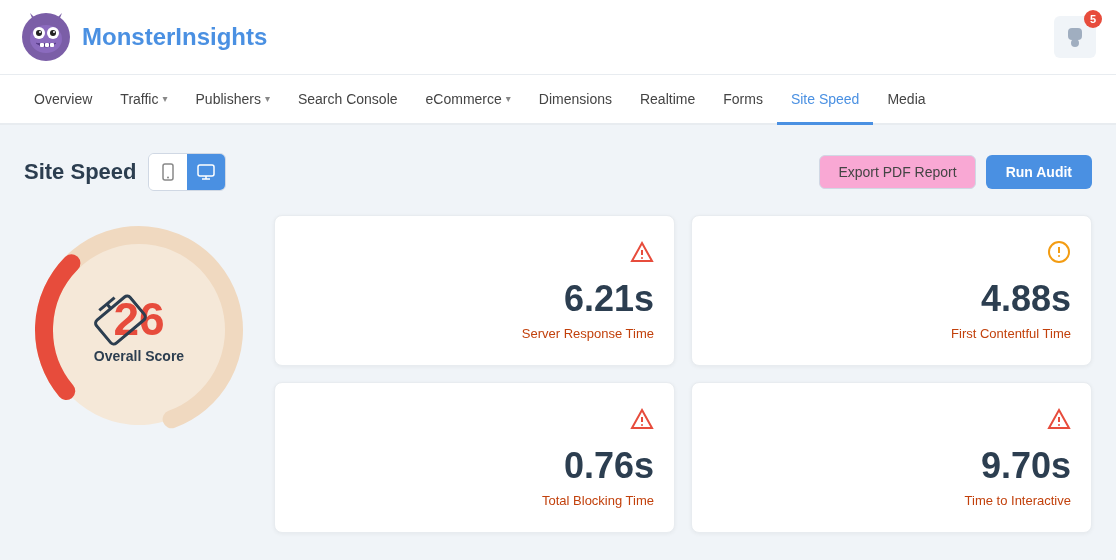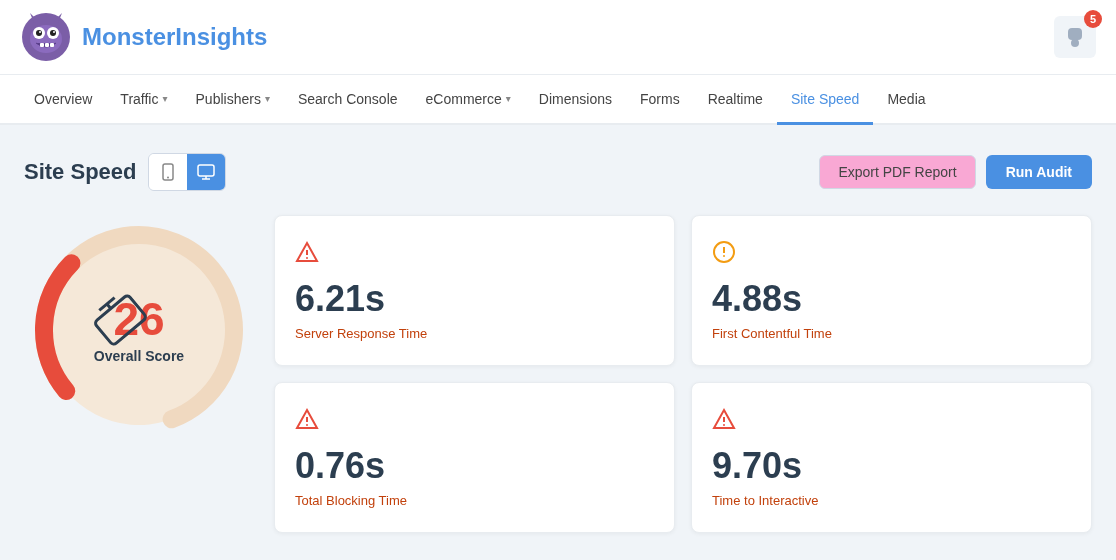--- a/index.html
+++ b/index.html
@@ -306,10 +306,10 @@
     <span>Dimensions</span>
   </div>
   <div class="nav-item">
+    <span>Realtime</span>
+  </div>
+  <div class="nav-item">
     <span>Forms</span>
-  </div>
-  <div class="nav-item">
-    <span>Realtime</span>
   </div>
   <div class="nav-item active">
     <span>Site Speed</span>

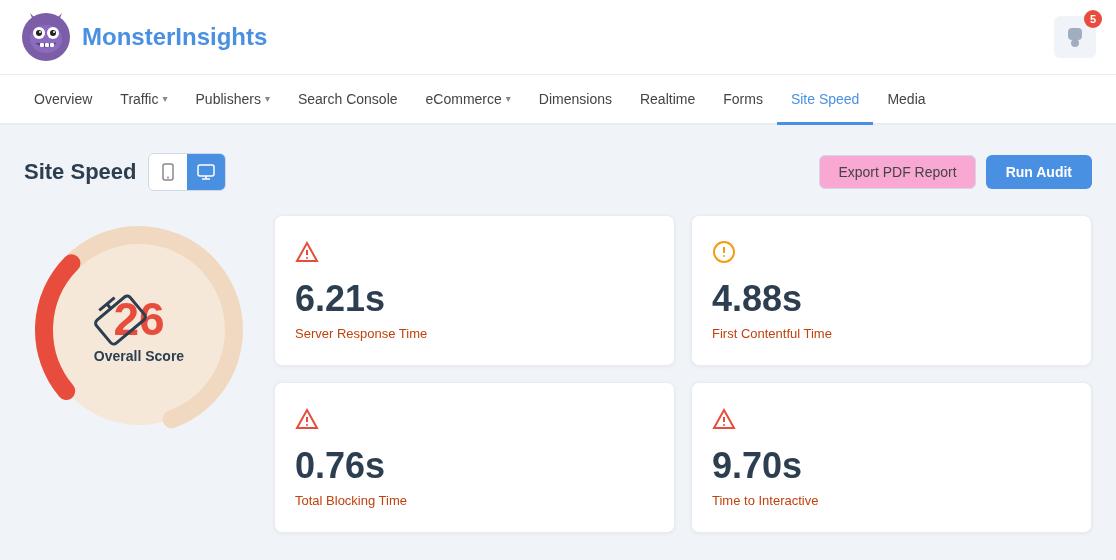--- a/index.html
+++ b/index.html
@@ -219,7 +219,7 @@
       background: #fff;
       border-radius: 8px;
       padding: 24px 20px;
-      text-align: left;
+      text-align: right;
       border: 1px solid #e8ecf0;
       box-shadow: 0 1px 4px rgba(0,0,0,0.05);
     }

